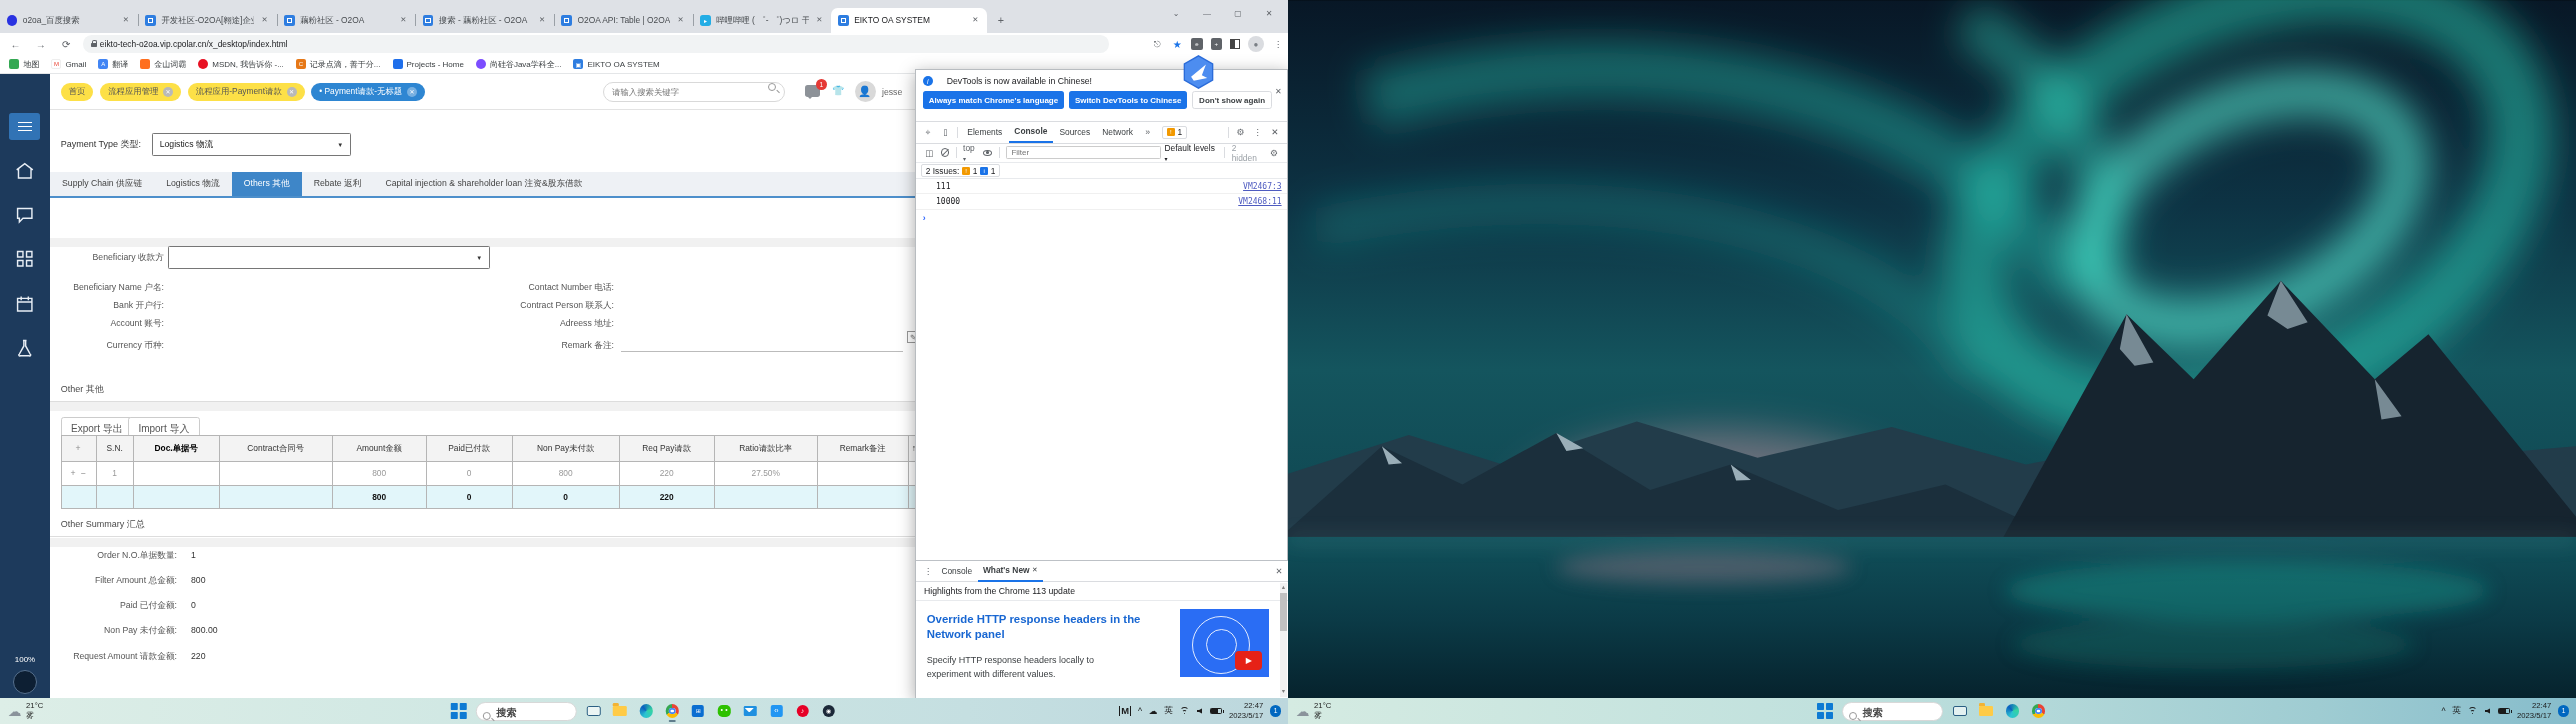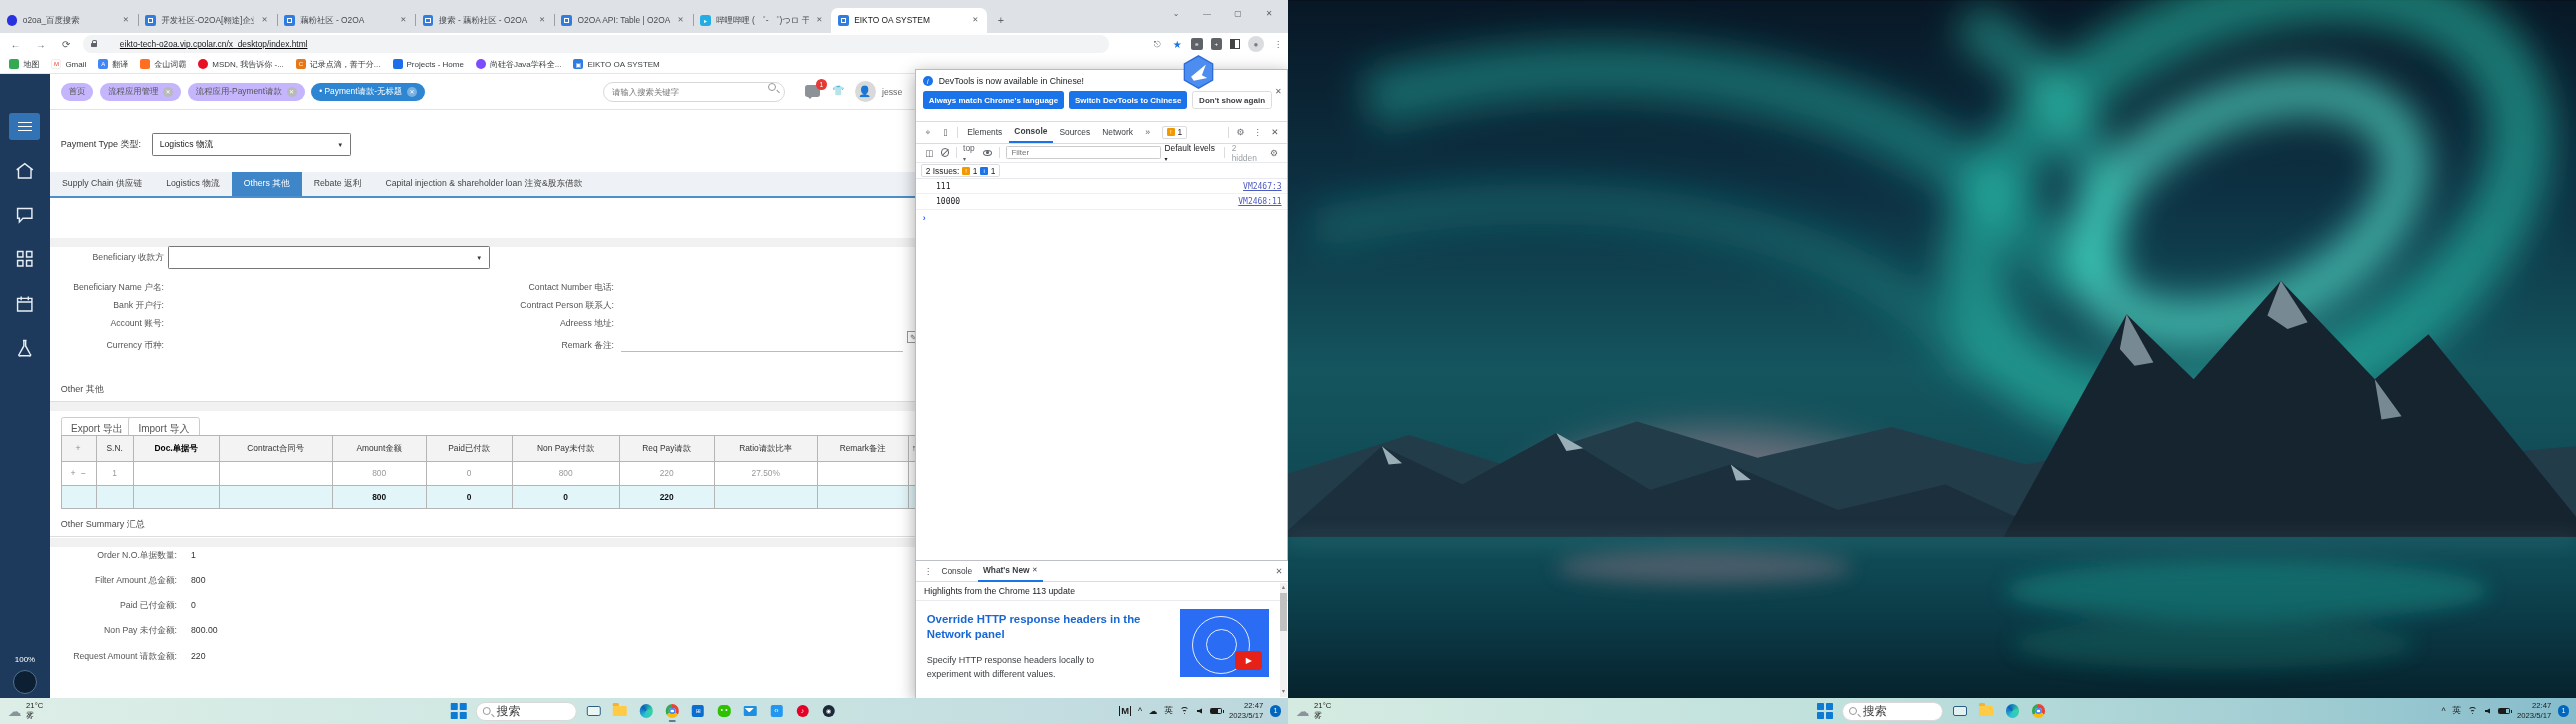--- a/index.html
+++ b/index.html
@@ -31,7 +31,7 @@
   
   .navbar { position:absolute; left:0; top:33px; width:1288px; height:22px; background:#fff; display:flex; align-items:center; }
   .navbtn { width:20px; height:19px; display:grid; place-items:center; color:#5f6368; font-size:10px; margin-left:5.4px; }
-  .urlpill { position:relative; margin-left:6.7px; width:1026px; height:17.4px; background:#f1f3f4; border-radius:8.7px; display:flex; align-items:center; padding:0 8px; gap:23px;text-decoration:underline; }
+  .urlpill { position:relative; margin-left:6.7px; width:1026px; height:17.4px; background:#f1f3f4; border-radius:8.7px; display:flex; align-items:center; padding:0 8px; gap:3px; }
   .lock { width:6px; height:4.7px; background:#5f6368; border-radius:0.7px; position:relative; margin-top:2px; }
   .lock:before { content:""; position:absolute; left:0.7px; top:-2.7px; width:3.4px; height:3.4px; border:1px solid #5f6368; border-bottom:none; border-radius:2px 2px 0 0; }
   .urltext { font-size:8.4px; color:#202124; }

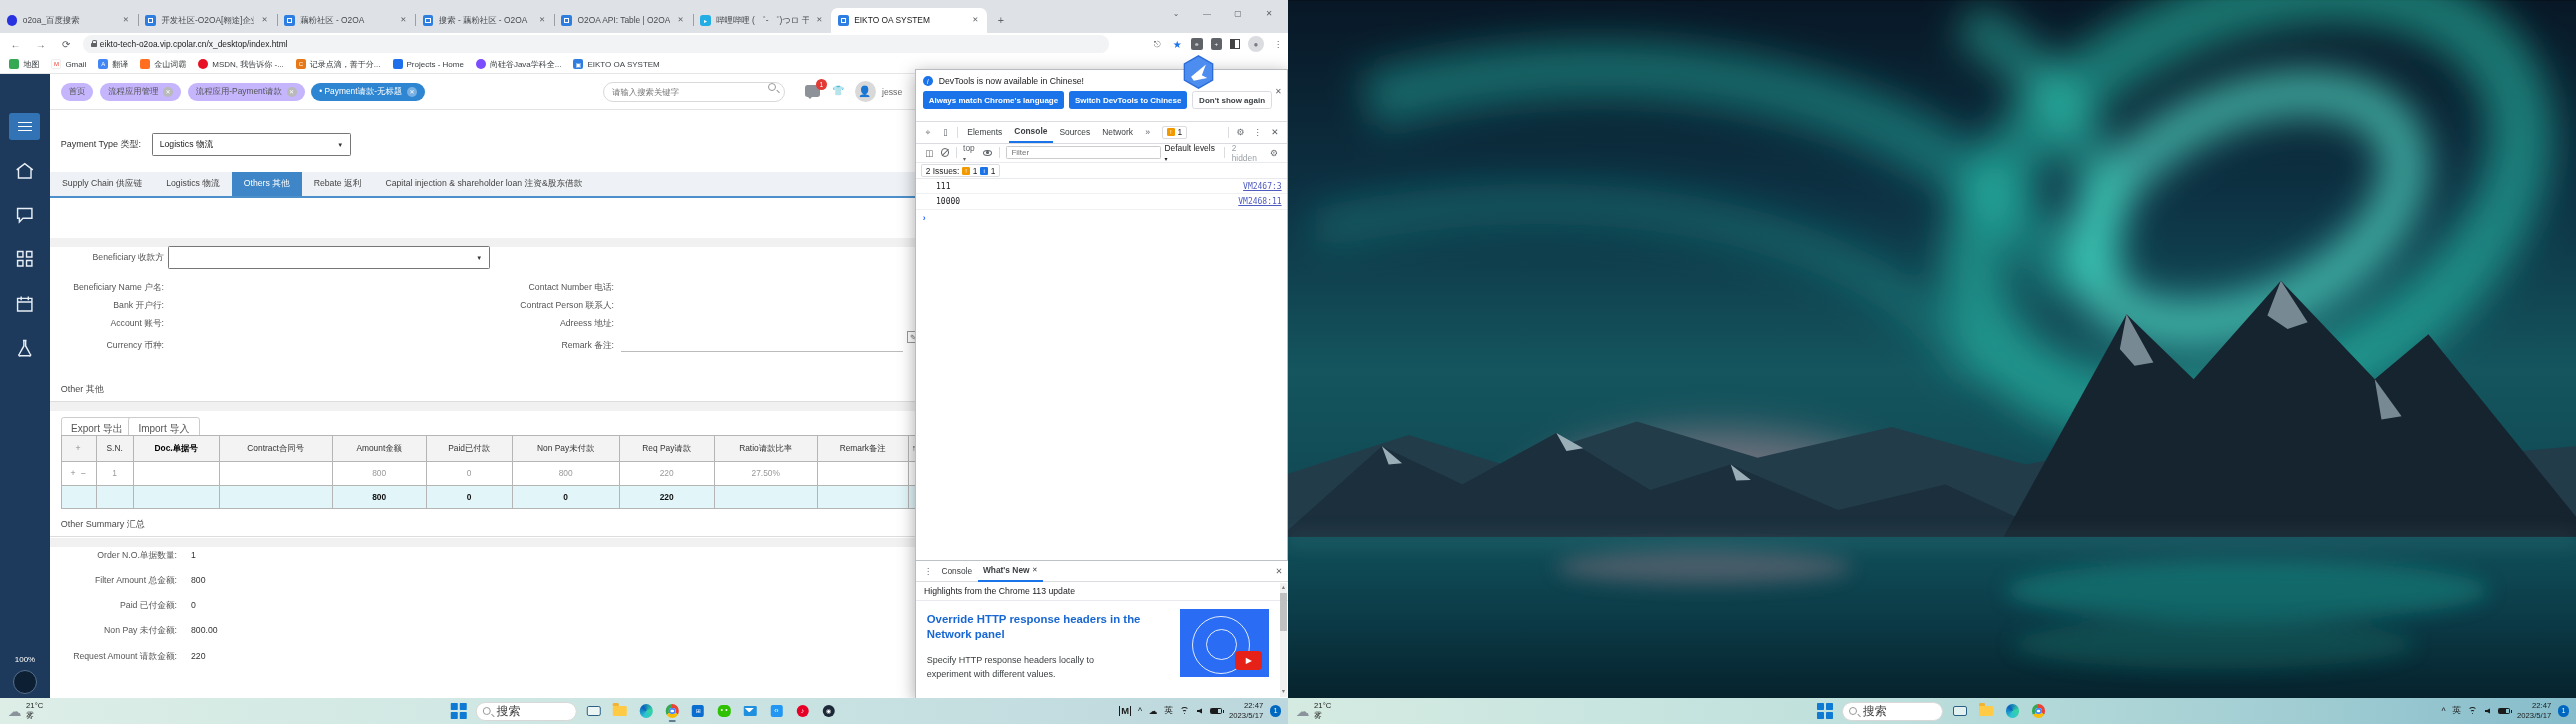--- a/index.html
+++ b/index.html
@@ -109,7 +109,7 @@
   #devtools { position:absolute; left:915px; top:69px; width:373px; height:629px; background:#fff; border:0.7px solid #b8bcc0; box-shadow:0 4px 16px rgba(0,0,0,.35); font-size:8.4px; color:#202124; }
   .dt-bird { position:absolute; left:267px; top:-14.8px; width:31px; height:34px; z-index:5; }
   .dt-notice { position:relative; height:52px; border-bottom:0.7px solid #dadce0; }
-  .dtn-row1 { display:flex; align-items:center; gap:6px; padding:6px 6.7px 2.7px 6.7px; }
+  .dtn-row1 { display:flex; align-items:center; gap:14px; padding:6px 6.7px 2.7px 6.7px; }
   .dtn-info { width:10px; height:10px; border-radius:5.4px; background:#1a73e8; color:#fff; font-size:6.7px; font-style:italic; display:grid; place-items:center; flex:0 0 10px; }
   .dtn-close { position:absolute; right:5.4px; top:17.4px; color:#5f6368; font-size:8px; }
   .dtn-row2 { display:flex; gap:4.7px; padding:2.7px 0 0 6.7px; }

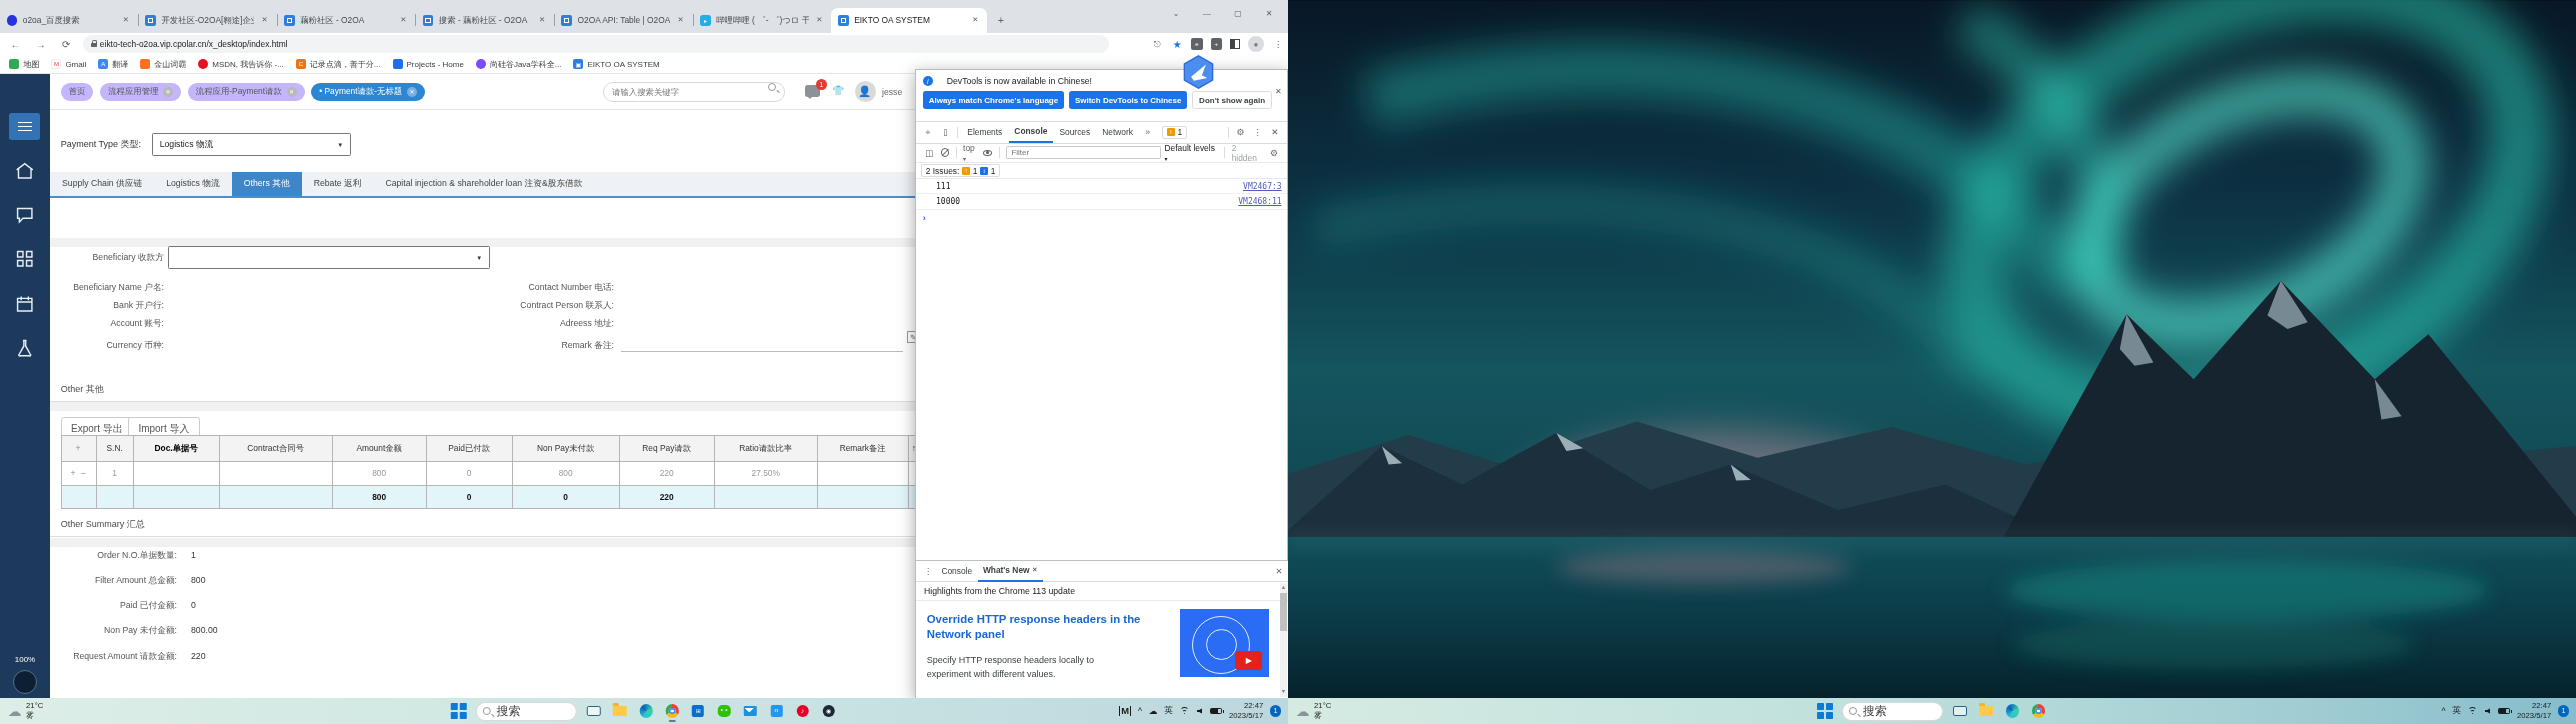--- a/index.html
+++ b/index.html
@@ -58,7 +58,7 @@
 
   .app-header { position:absolute; left:50px; top:0; width:1238px; height:36px; background:#fff; border-bottom:0.7px solid #e3e3e3; }
   .chips { position:absolute; left:10.7px; top:8.7px; display:flex; gap:6.7px; }
-  .chip { height:18px; border-radius:9.4px; background:#c4b5fd; color:#555; font-size:8.4px; display:flex; align-items:center; gap:4.7px; padding:0 8px; }
+  .chip { height:18px; border-radius:9.4px; background:#fde047; color:#555; font-size:8.4px; display:flex; align-items:center; gap:4.7px; padding:0 8px; }
   .chip .cx { width:10px; height:10px; border-radius:5.4px; background:#b9b9b9; color:#fff; font-size:6px; display:grid; place-items:center; }
   .chip.active { background:#2e86d2; color:#fff; }
   .chip.active .cx { background:rgba(255,255,255,.35); }

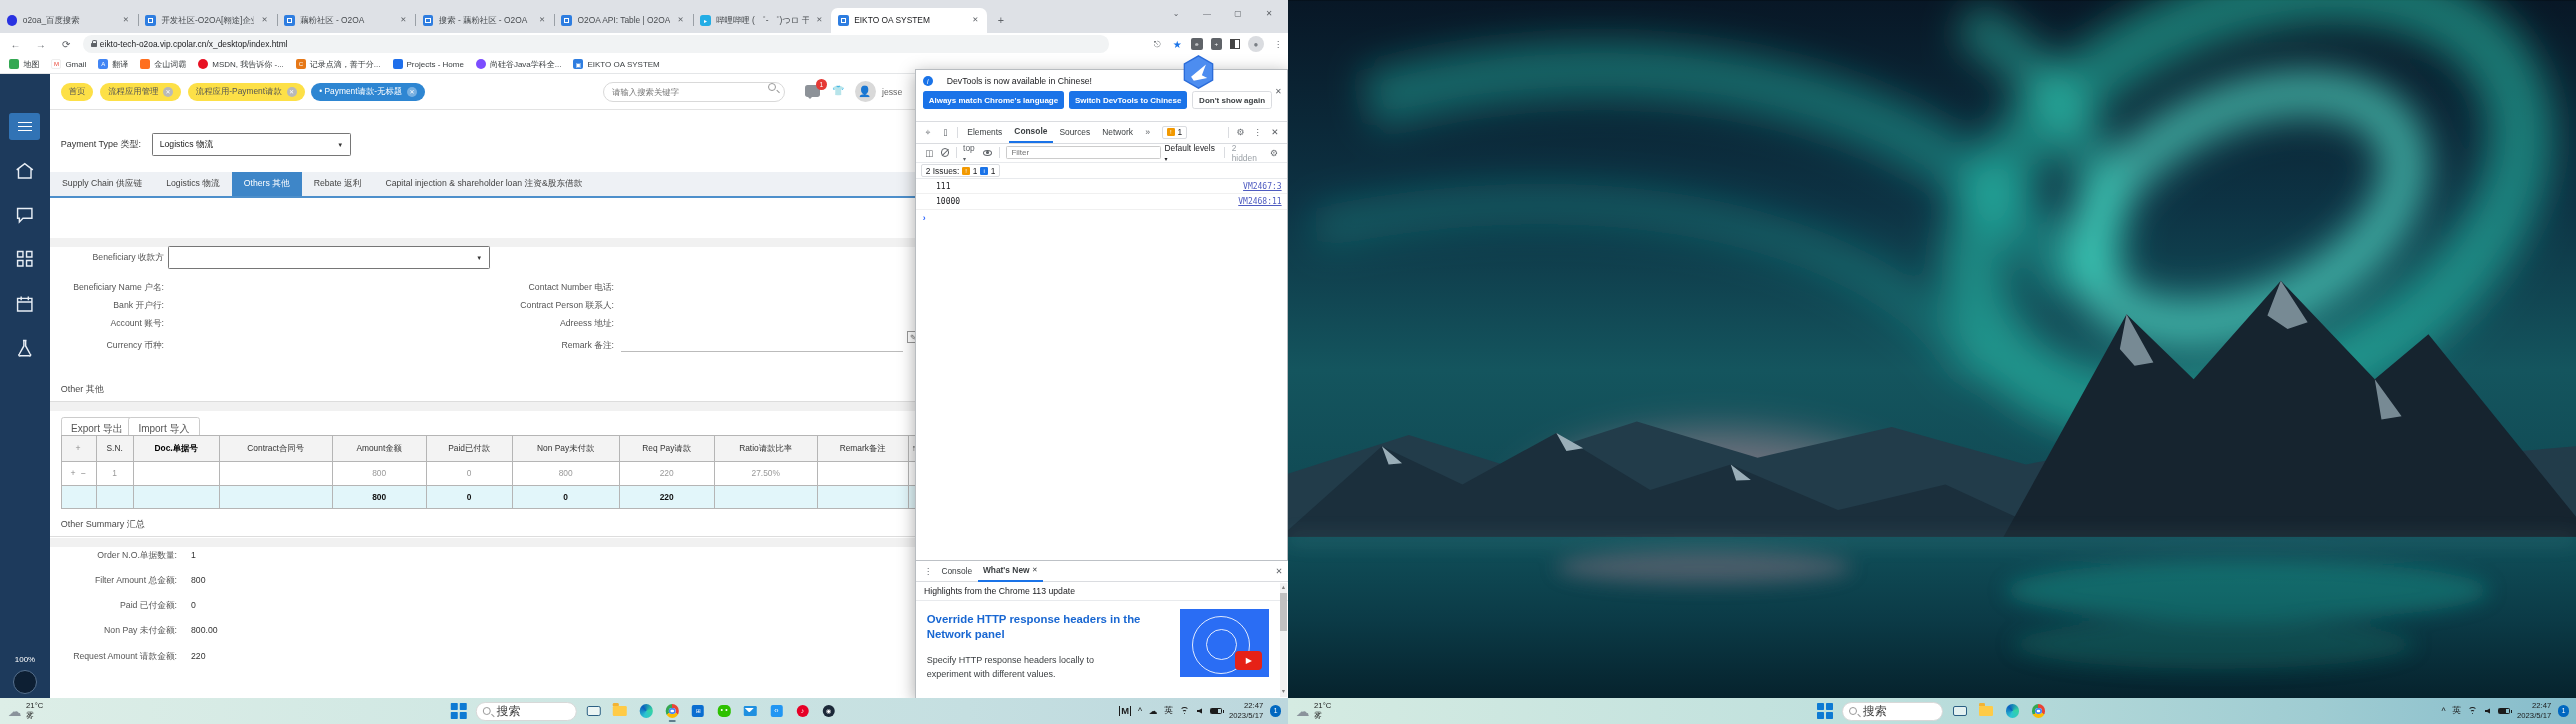--- a/index.html
+++ b/index.html
@@ -156,7 +156,7 @@
   .tb-center { position:absolute; left:50%; transform:translateX(-50%); display:flex; align-items:center; gap:8.7px; height:26px; }
   .startbtn { width:16px; height:16px; display:grid; grid-template-columns:7.4px 7.4px; grid-template-rows:7.4px 7.4px; gap:1.3px; }
   .startbtn i { background:#0e7ad3; border-radius:0.7px; }
-  .tb-search { width:101px; height:19px; background:#fff; border:0.7px solid #d8d8d8; border-radius:9.4px; display:flex; align-items:center; gap:5.4px; padding:0 6.7px; font-size:12px; color:#444; }
+  .tb-search { width:101px; height:19px; background:#fff; border:0.7px solid #d8d8d8; border-radius:9.4px; display:flex; align-items:flex-end; gap:5.4px; padding:0 6.7px; font-size:10px; color:#444;font-weight:bold; }
   .tbi { width:17.4px; height:17.4px; border-radius:2.7px; display:grid; place-items:center; position:relative; }
   .tbi .dot { position:absolute; bottom:-2.7px; left:5.4px; width:6.7px; height:2px; border-radius:1.3px; background:#5f7d8c; }
   .i-task { width:13.4px; height:10.7px; border:1.3px solid #2b5f83; border-radius:2px; background:rgba(255,255,255,.6); }

